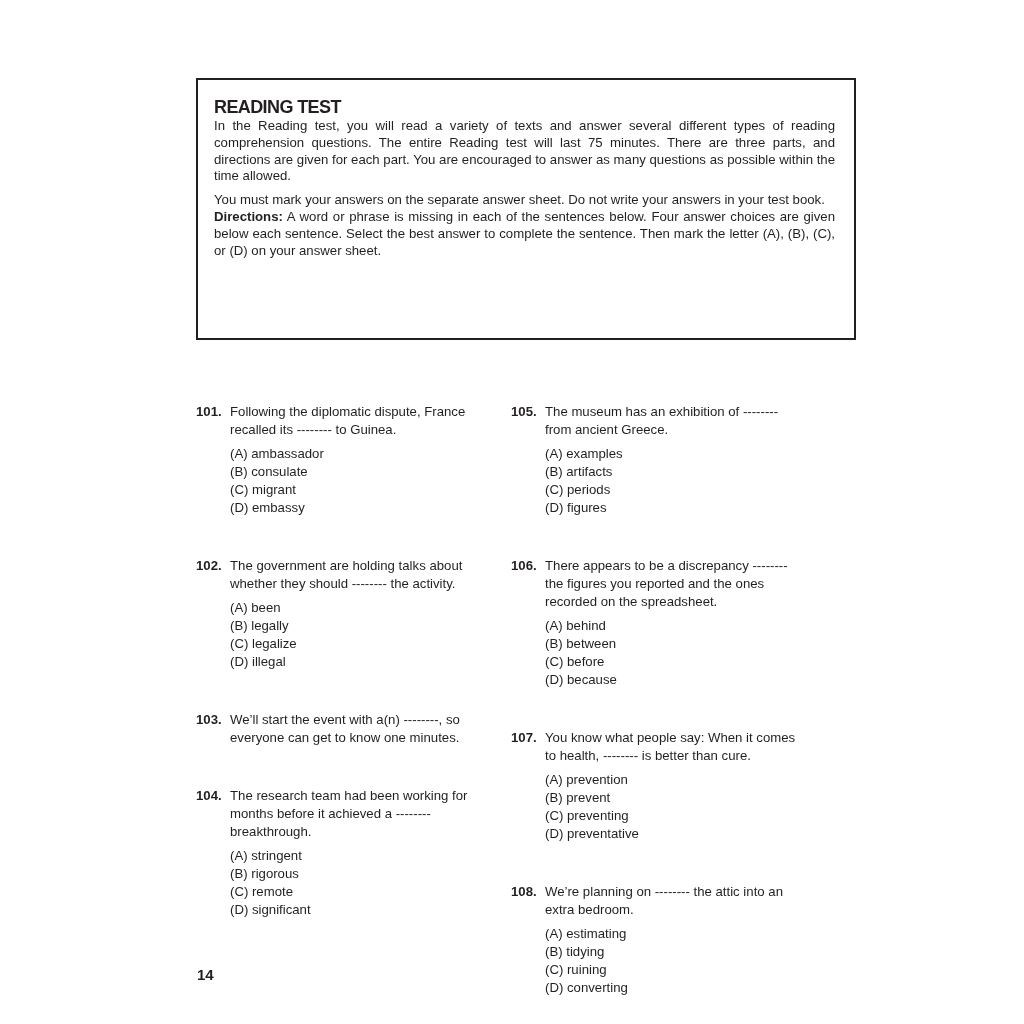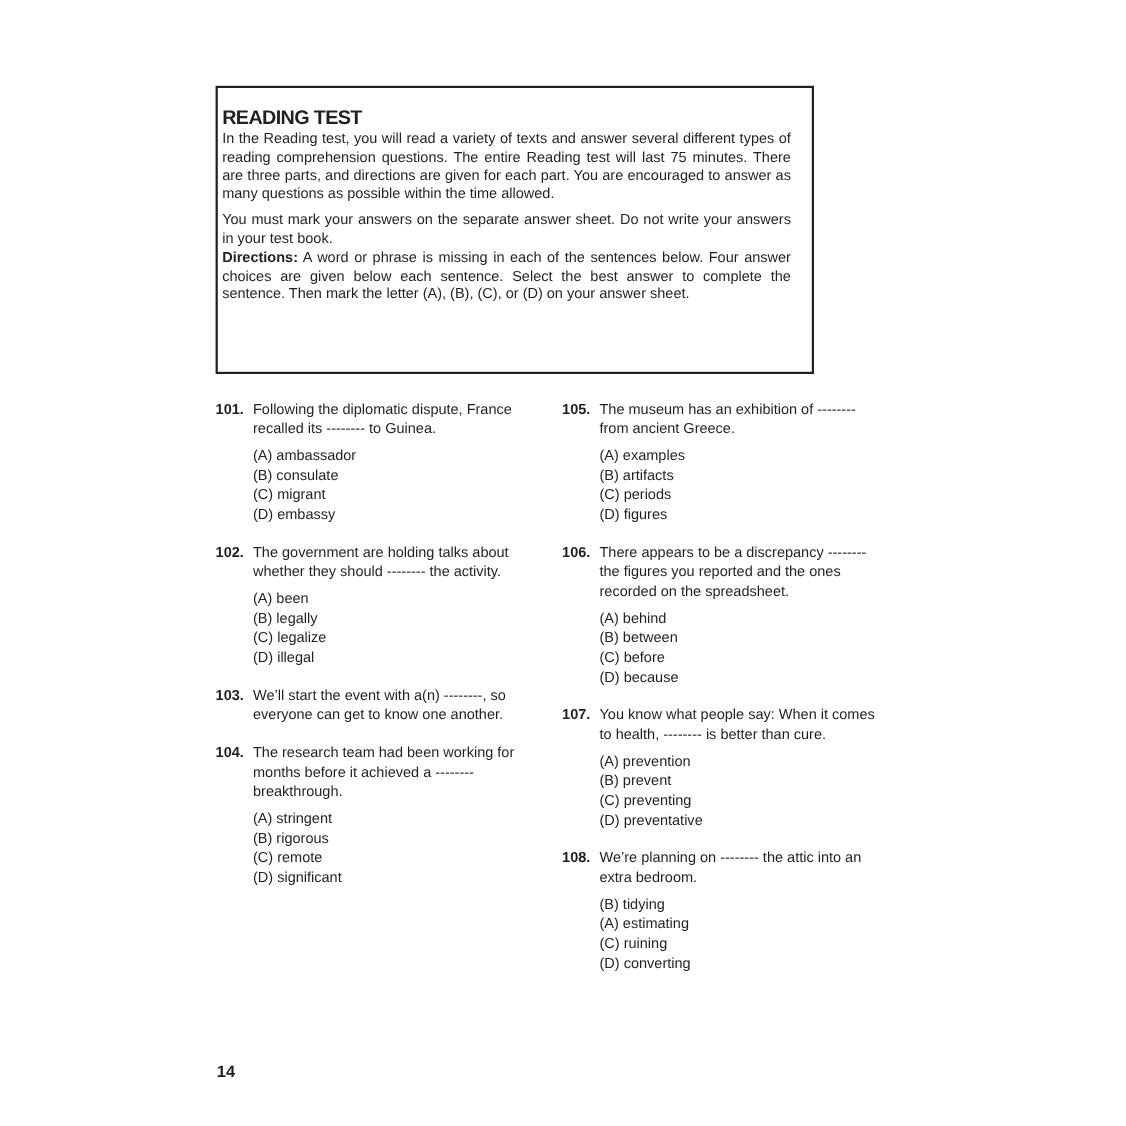--- a/index.html
+++ b/index.html
@@ -4,7 +4,7 @@
   <style>
     html, body { margin: 0; padding: 0; background: #ffffff; }
     body { width: 1024px; height: 1024px; position: relative; overflow: hidden; color: #231f20; font-family: "Liberation Sans", sans-serif; }
-    .box { position: absolute; left: 196px; top: 78px; width: 544px; height: 262px; border: 2px solid #231f20; box-sizing: border-box; padding: 16px 19px 0 4px; }
+    .box { position: absolute; left: 196px; top: 78px; width: 660px; height: 262px; border: 2px solid #231f20; box-sizing: border-box; padding: 16px 19px 0 16px; }
     .box h1 { margin: 0; font-family: "Liberation Sans", sans-serif; font-weight: bold; font-size: 18px; letter-spacing: -0.6px; line-height: 22px; }
     .box h2 { margin: 16px 0 0 0; font-weight: bold; font-size: 18px; letter-spacing: -0.6px; line-height: 22px; }
     .box p { margin: 0; font-size: 13.2px; line-height: 16.8px; text-align: justify; }

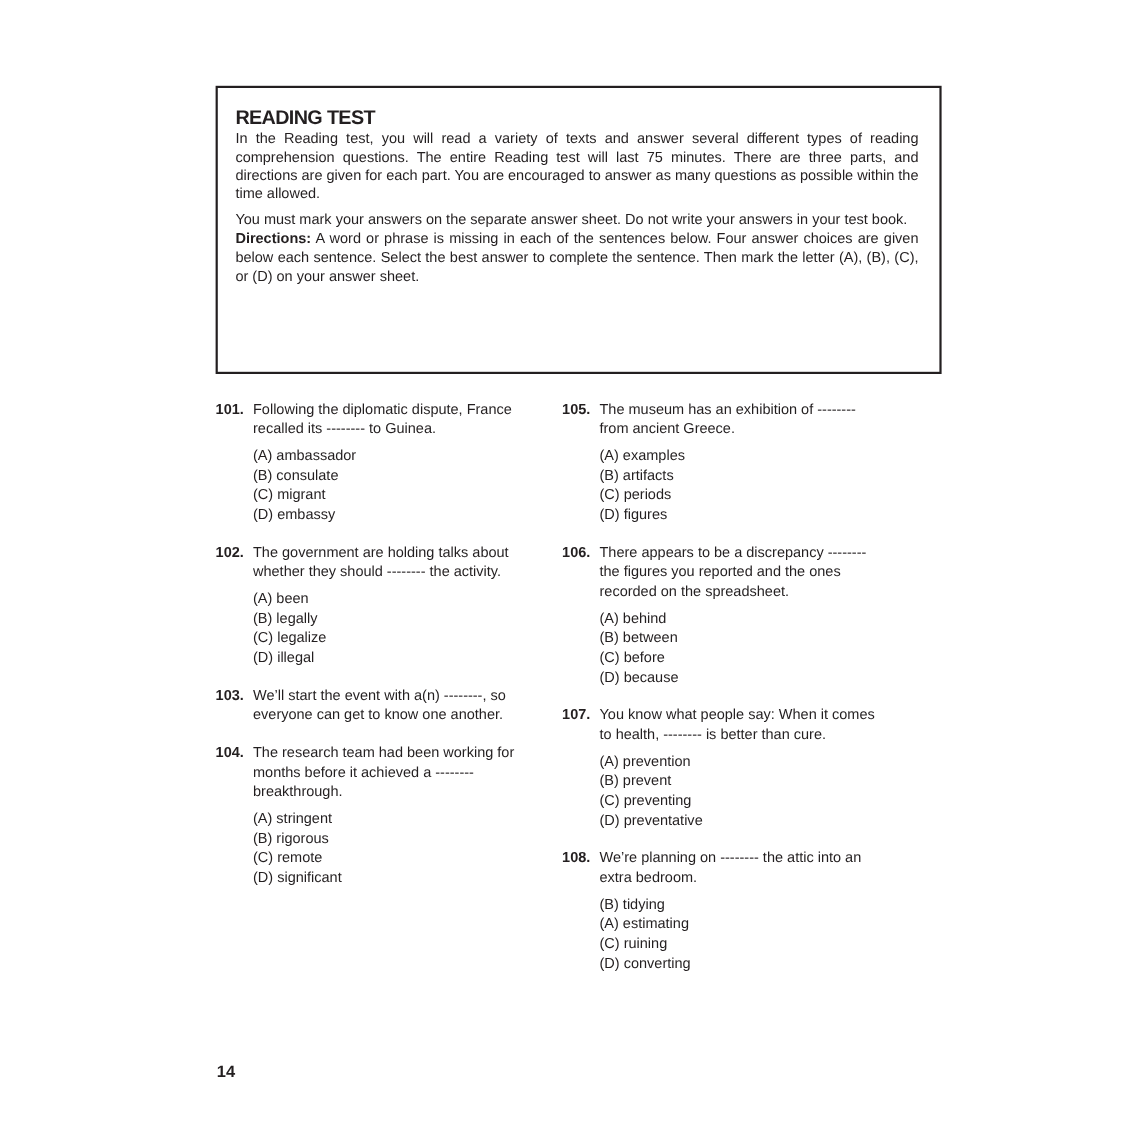--- a/index.html
+++ b/index.html
@@ -14,7 +14,7 @@
     .col { position: absolute; top: 363px; width: 290px; }
     .col.left { left: 196px; }
     .col.right { left: 511px; }
-    .q { position: relative; padding-left: 34px; margin-bottom: 16px; font-size: 13.2px; line-height: 18px; }
+    .q { position: relative; padding-left: 34px; margin-bottom: 16px; font-size: 13.2px; line-height: 18px; margin-top: 40px; }
     .q .num { position: absolute; left: 0; top: 0; font-weight: bold; }
     .q .stem { display: block; }
     .q ul { list-style: none; margin: 6px 0 0 0; padding: 0; }

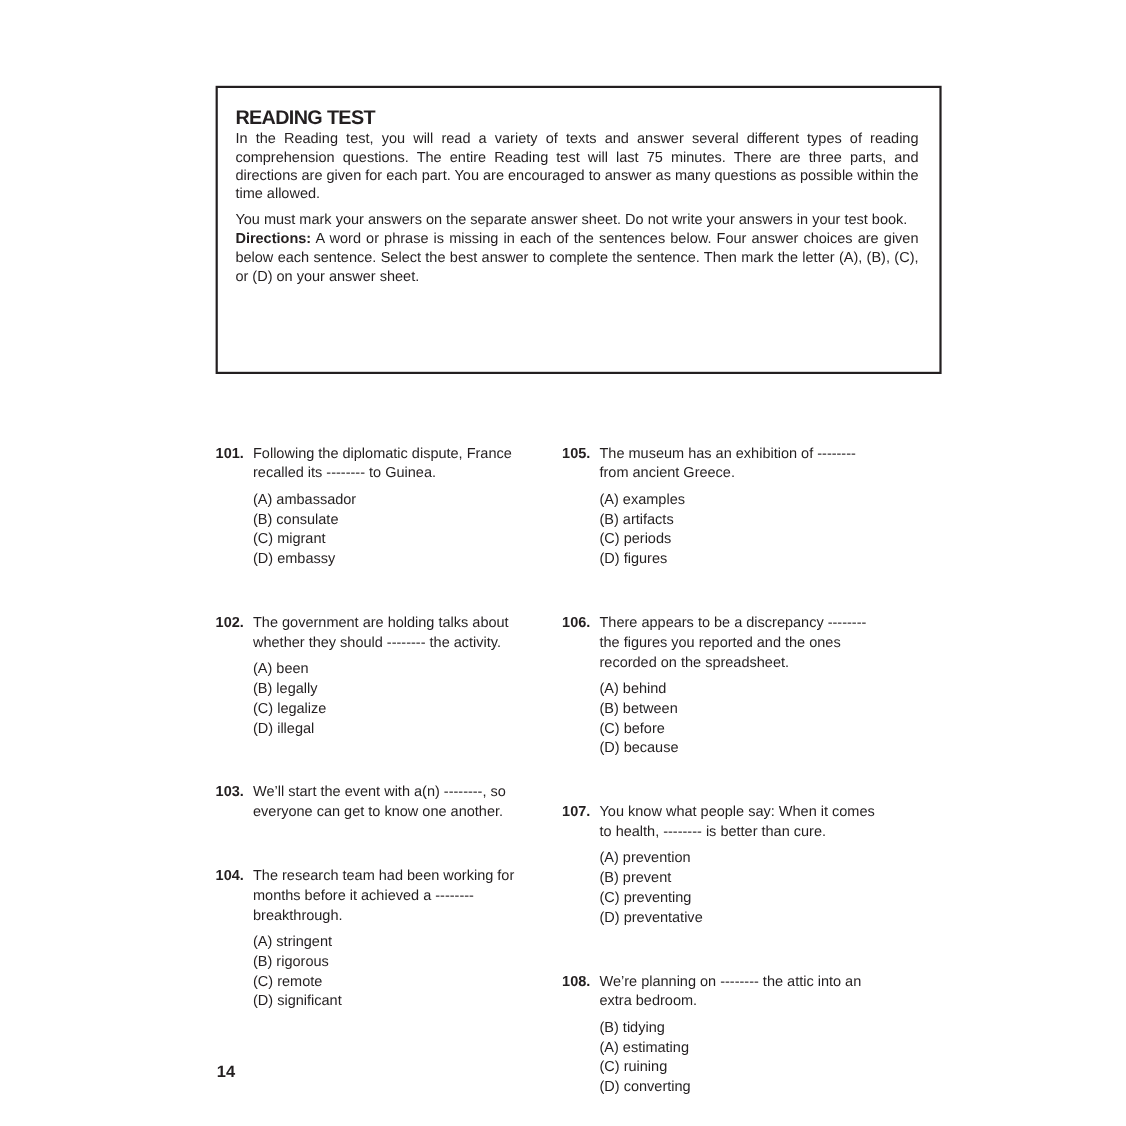--- a/index.html
+++ b/index.html
@@ -54,7 +54,7 @@
   </div>
   <div class="q" style="margin-bottom:16px">
     <span class="num">103.</span>
-    <span class="stem">We’ll start the event with a(n) --------, so everyone can get to know one another.</span>
+    <span class="stem">We’ll start the event with a(n) --------, so everyone can get to know one minutes.</span>
   </div>
   <div class="q">
     <span class="num">104.</span>

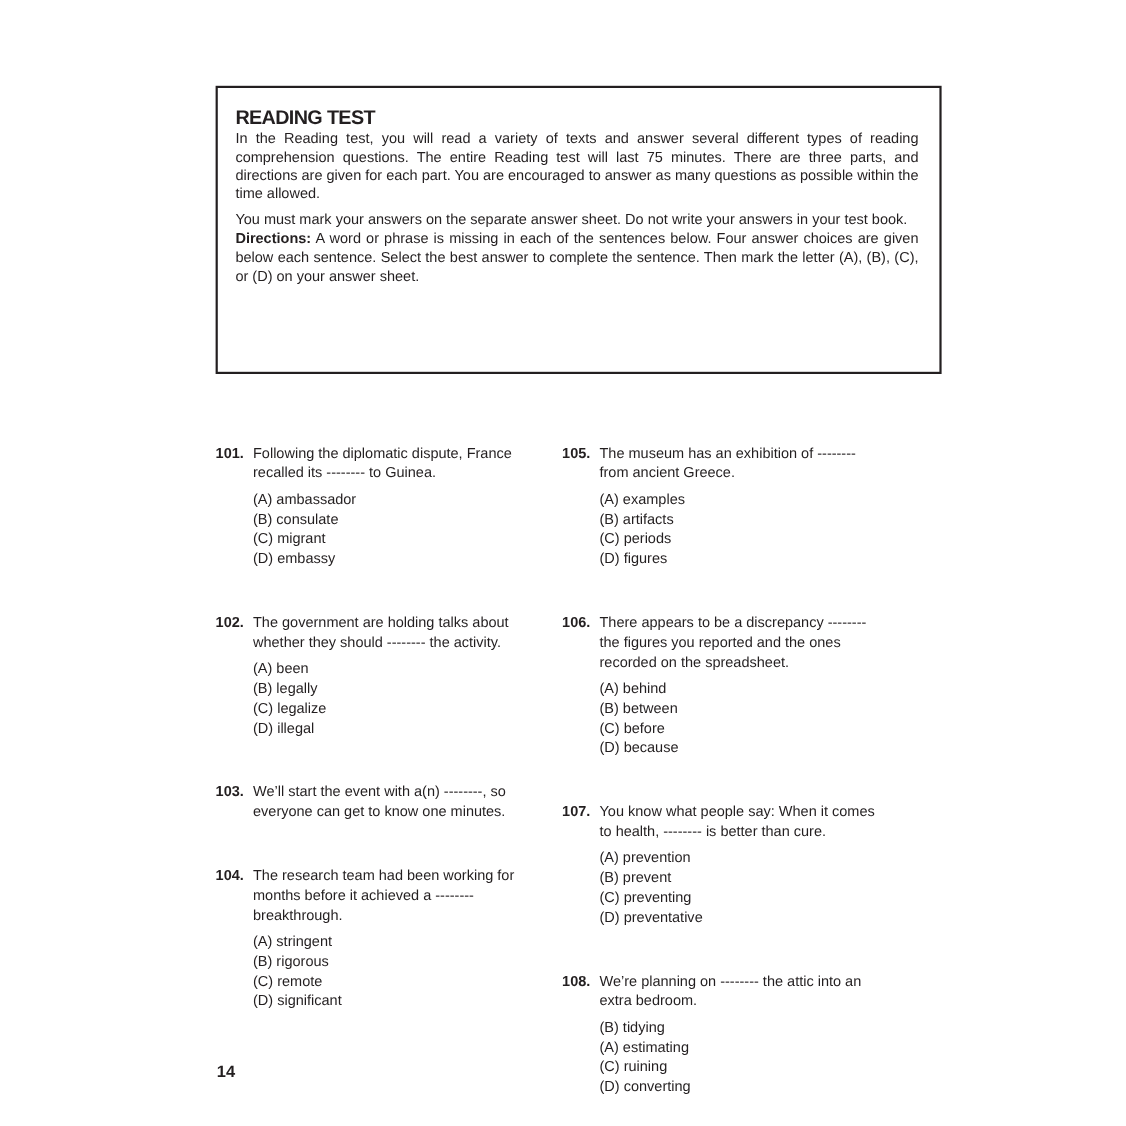--- a/index.html
+++ b/index.html
@@ -103,8 +103,8 @@
     <span class="num">108.</span>
     <span class="stem">We’re planning on -------- the attic into an extra bedroom.</span>
     <ul>
+      <li>(A) estimating</li>
       <li>(B) tidying</li>
-      <li>(A) estimating</li>
       <li>(C) ruining</li>
       <li>(D) converting</li>
     </ul>

